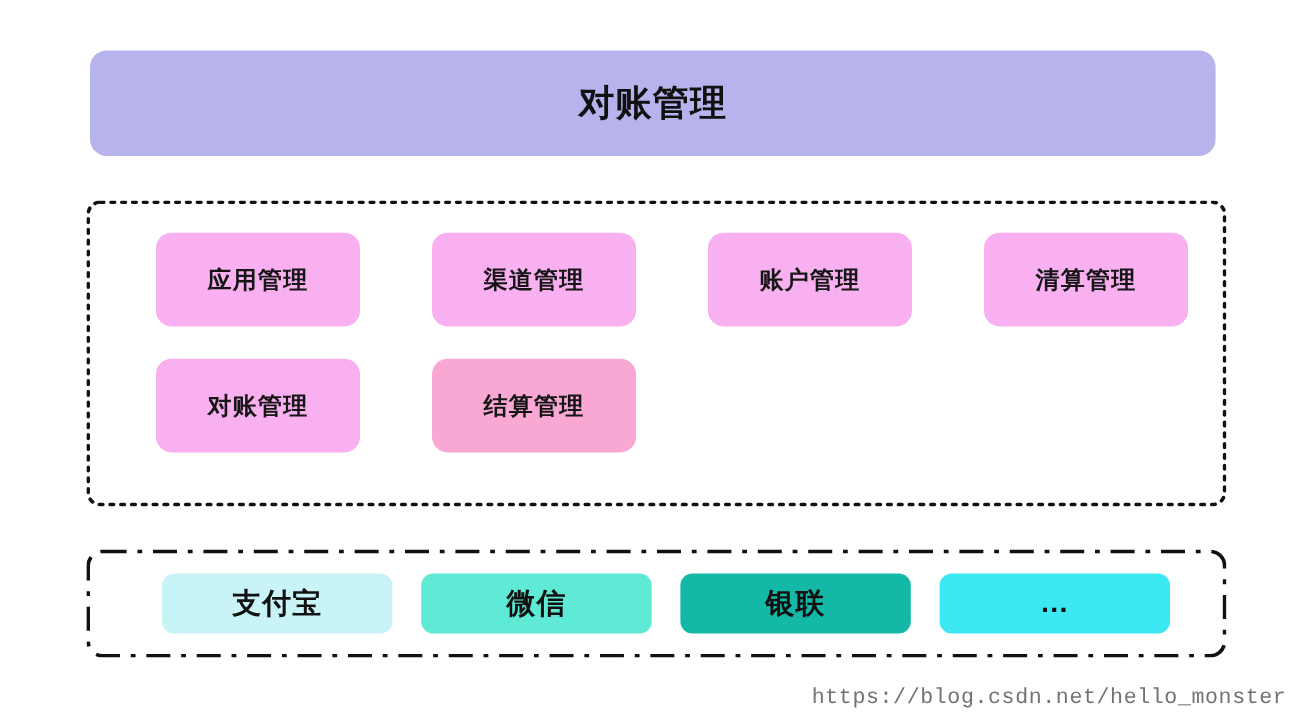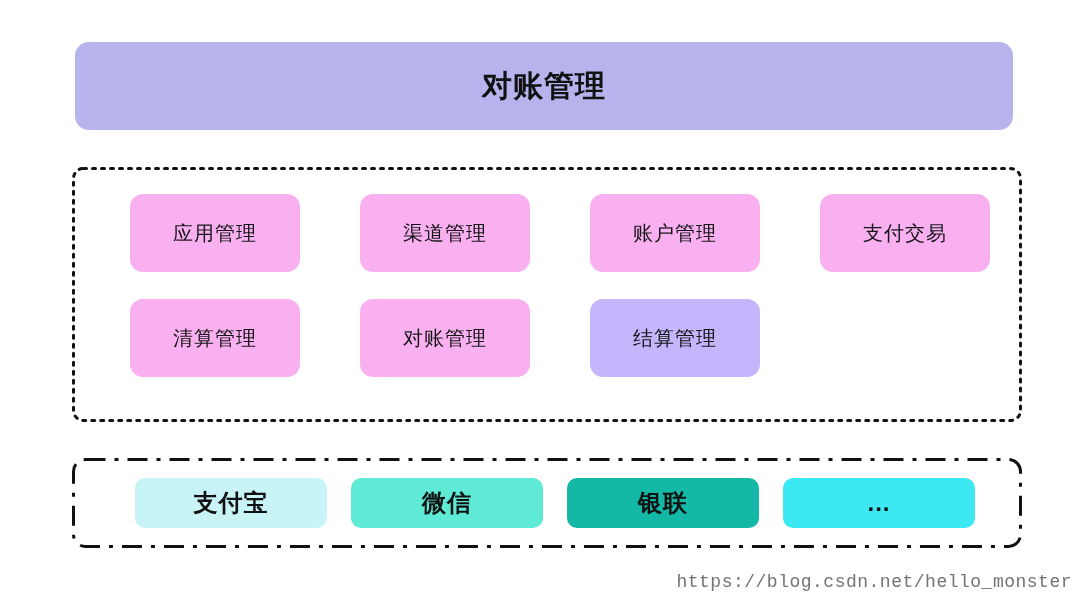--- a/index.html
+++ b/index.html
@@ -41,7 +41,7 @@
   .module-box {
     border-radius: 13px;
     display: flex; align-items: center; justify-content: center;
-    font-size: 20px; font-weight: normal; color: #151515;
+    font-size: 20px; font-weight: bold; color: #151515;
     letter-spacing: 1px;
     margin-left: 20px;
   }

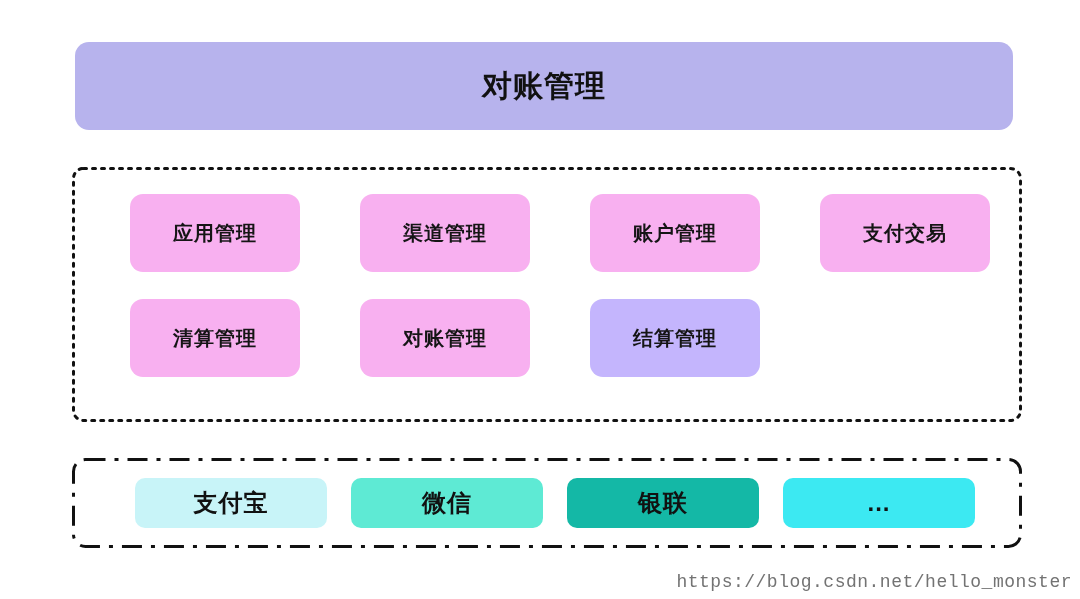--- a/index.html
+++ b/index.html
@@ -90,7 +90,6 @@
       <div class="module-box" style="background-color: rgb(248, 176, 240);">应用管理</div>
       <div class="module-box" style="background-color: rgb(248, 176, 240);">渠道管理</div>
       <div class="module-box" style="background-color: rgb(248, 176, 240);">账户管理</div>
-      <div class="module-box" style="background-color: rgb(248, 176, 240);">支付交易</div>
       <div class="module-box" style="background-color: rgb(248, 176, 240);">清算管理</div>
       <div class="module-box" style="background-color: rgb(248, 176, 240);">对账管理</div>
       <div class="module-box" style="background-color: #c4b5fd; text-align: center;">结算管理</div>

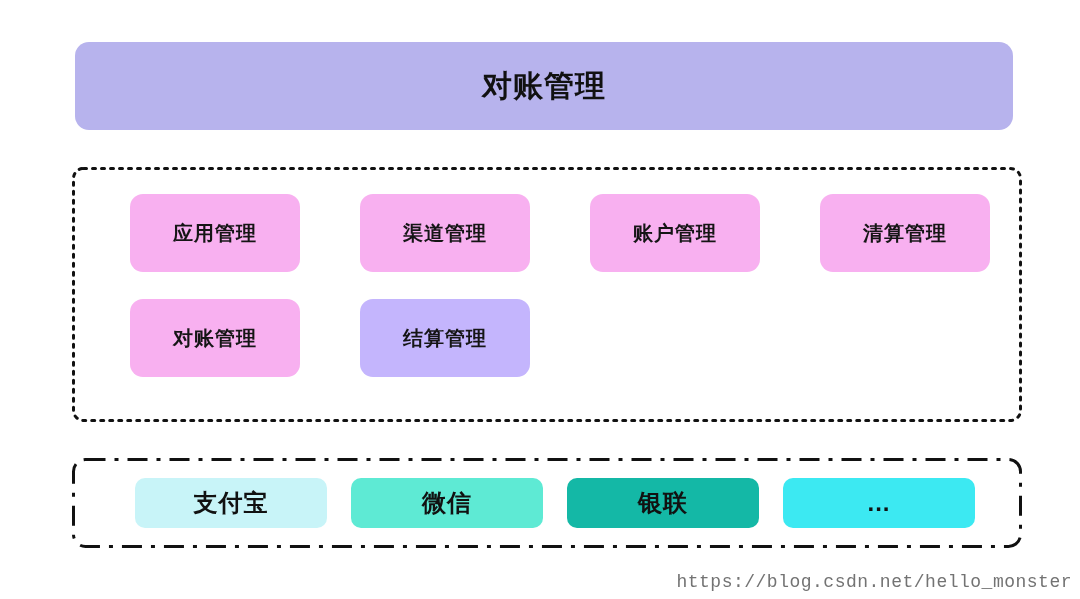--- a/index.html
+++ b/index.html
@@ -92,7 +92,7 @@
       <div class="module-box" style="background-color: rgb(248, 176, 240);">账户管理</div>
       <div class="module-box" style="background-color: rgb(248, 176, 240);">清算管理</div>
       <div class="module-box" style="background-color: rgb(248, 176, 240);">对账管理</div>
-      <div class="module-box" style="background-color: #c4b5fd; text-align: center;">结算管理</div>
+      <div class="module-box" style="background-color: #f9a8d4; text-align: center;">结算管理</div>
     </div>
   </div>
 

